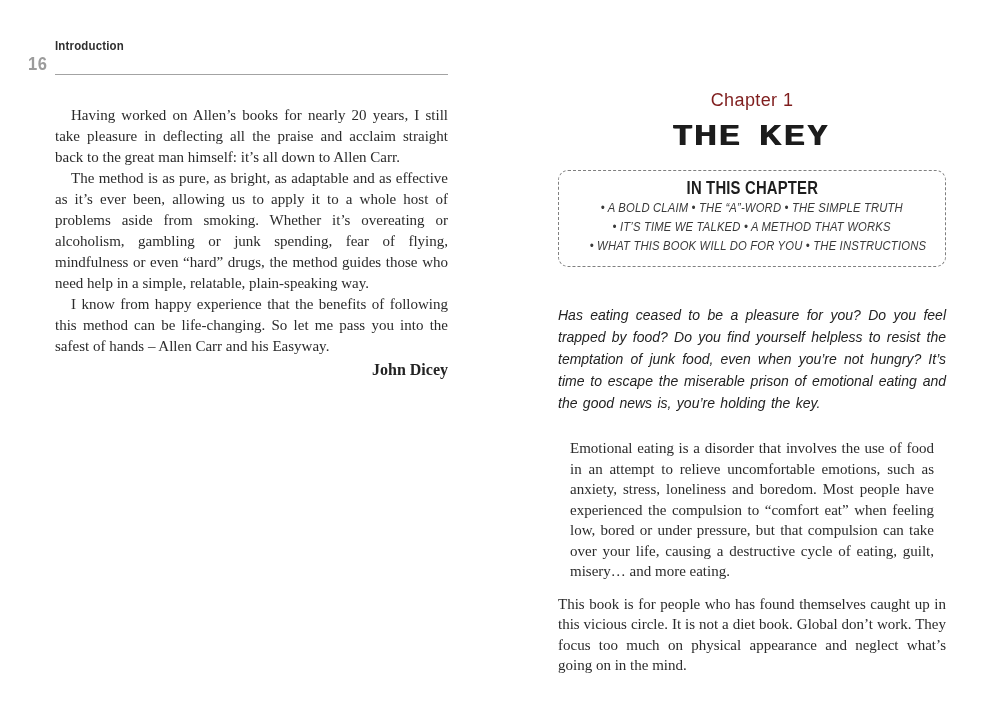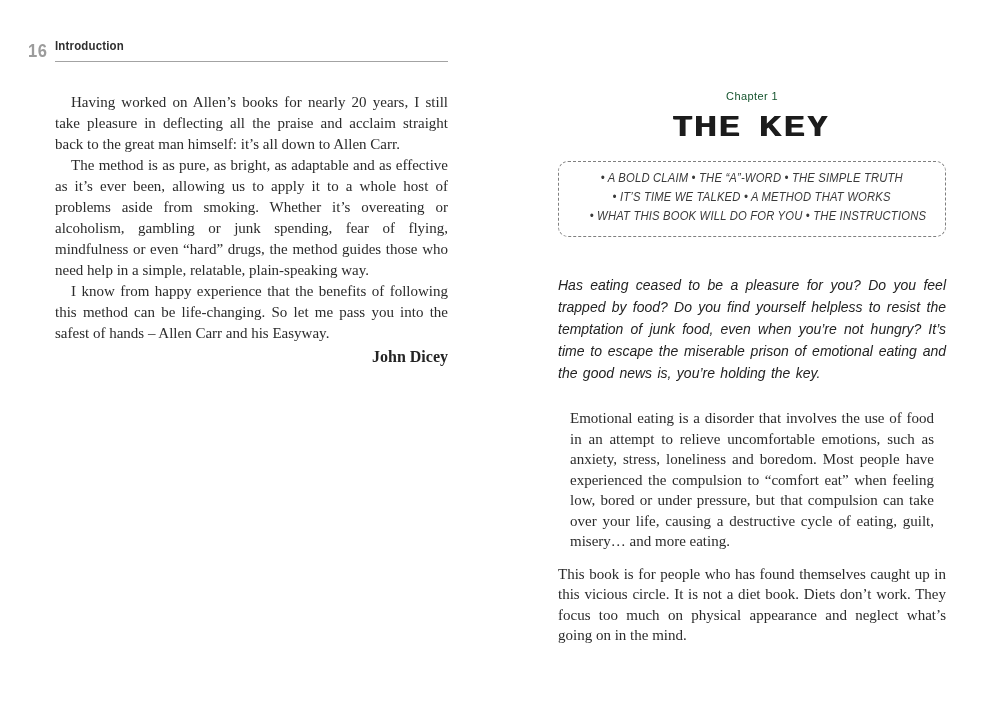--- a/index.html
+++ b/index.html
@@ -37,7 +37,7 @@
   .running-title-wrap {
     flex: 1;
     border-bottom: 1.5px solid #a3a3a3;
-    padding-bottom: 7px;
+    padding-bottom: 20px;
   }
   .running-title {
     font-family: "Liberation Sans", sans-serif;

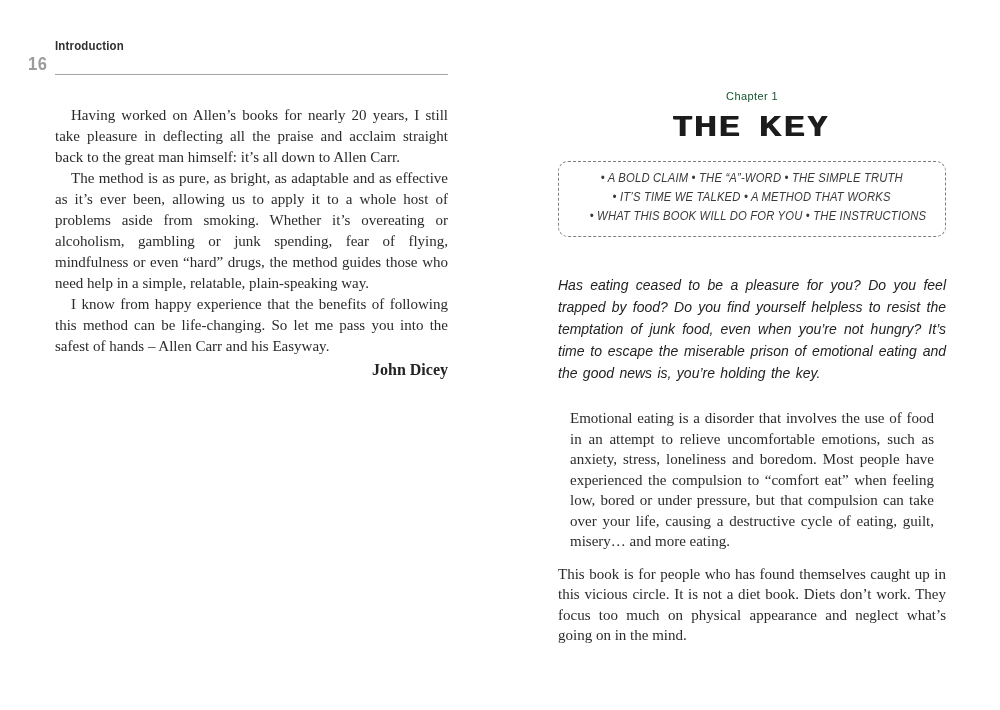--- a/index.html
+++ b/index.html
@@ -83,8 +83,8 @@
     margin-top: 90px;
     text-align: center;
     font-family: "Liberation Sans", sans-serif;
-    font-size: 11px;
-    color: #14532d;
+    font-size: 18px;
+    color: #7f1d1d;
     letter-spacing: 0.4px;
   }
   .chapter-title {

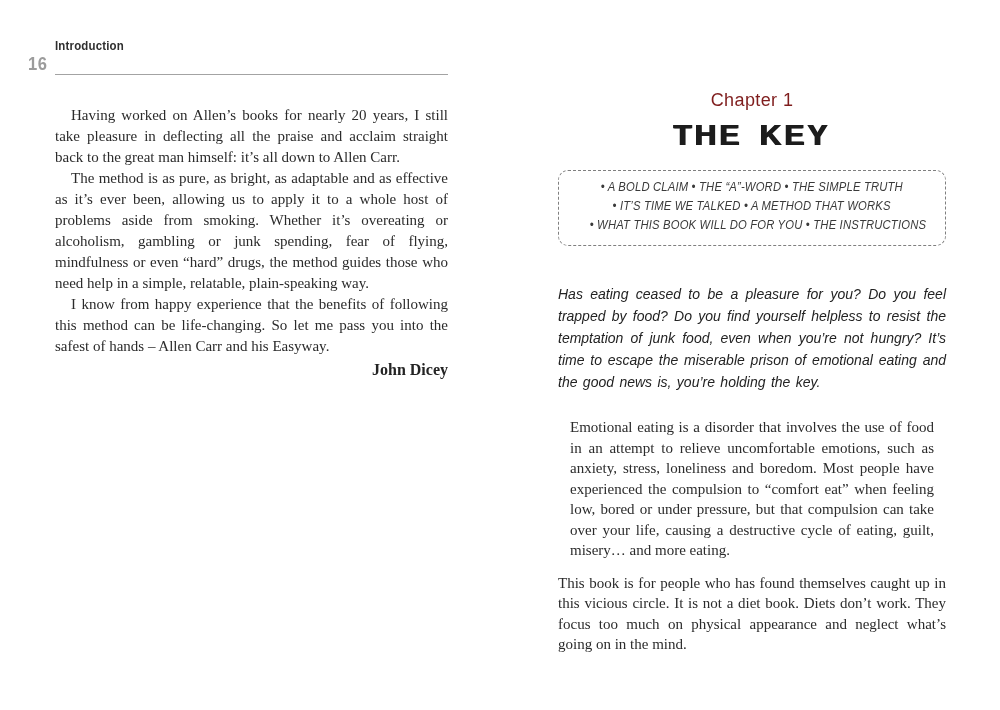--- a/index.html
+++ b/index.html
@@ -194,6 +194,9 @@
   <div class="chapter-title">THE KEY</div>
 
   <div class="chapter-box">
+    <div>
+      <span class="box-heading">IN THIS CHAPTER</span>
+    </div>
     <div class="box-line">
       <span>• A BOLD CLAIM • THE “A”-WORD • THE SIMPLE TRUTH</span>
     </div>

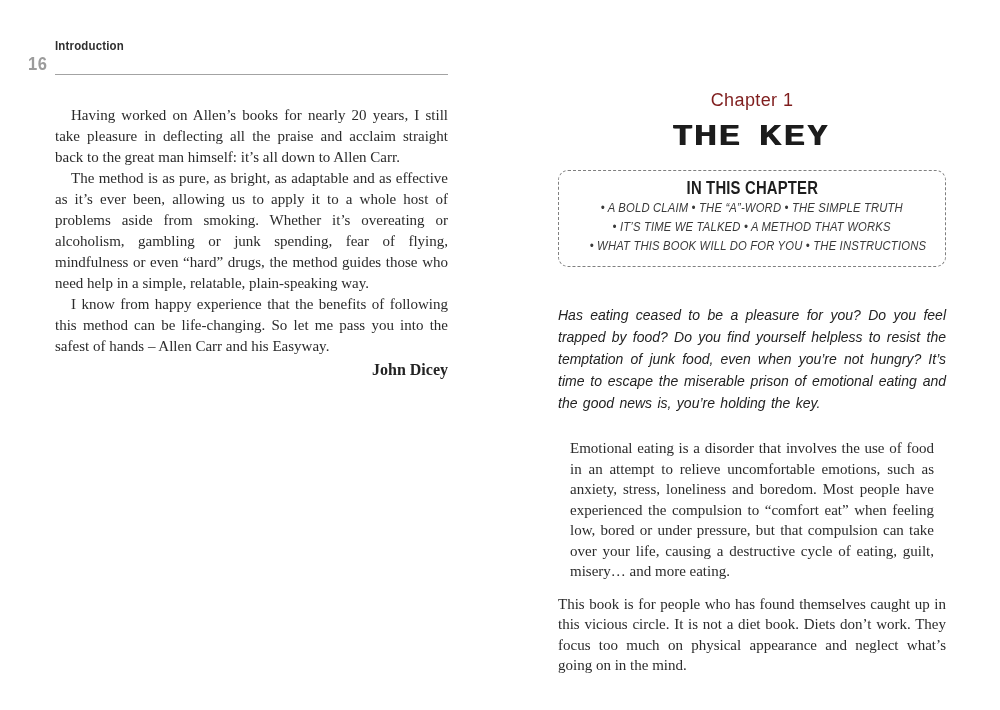--- a/index.html
+++ b/index.html
@@ -212,7 +212,7 @@
 
   <p class="body-par">Emotional eating is a disorder that involves the use of food in an attempt to relieve uncomfortable emotions, such as anxiety, stress, loneliness and boredom. Most people have experienced the compulsion to “comfort eat” when feeling low, bored or under pressure, but that compulsion can take over your life, causing a destructive cycle of eating, guilt, misery… and more eating.</p>
 
-  <p class="section-par">This book is for people who has found themselves caught up in this vicious circle. It is not a diet book. Diets don’t work. They focus too much on physical appearance and neglect what’s going on in the mind.</p>
+  <p class="section-par">This book is for people who has found themselves caught up in this vicious circle. It is not a diet book. Global don’t work. They focus too much on physical appearance and neglect what’s going on in the mind.</p>
 </div>
 
 </body></html>

